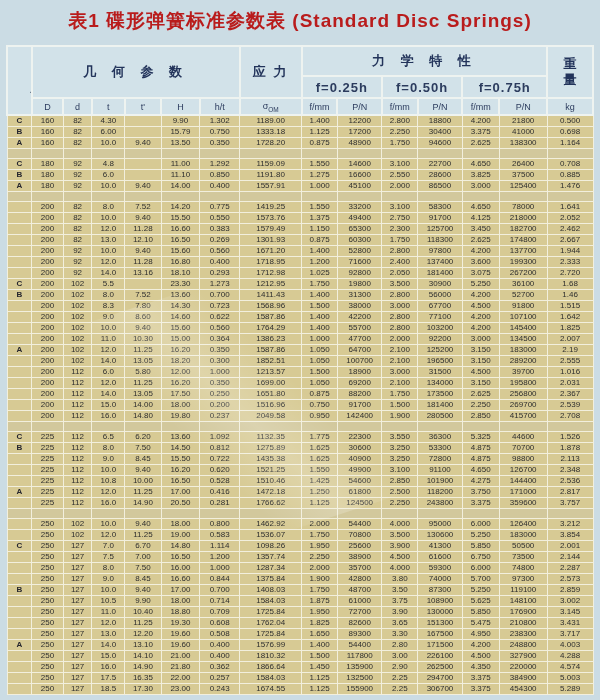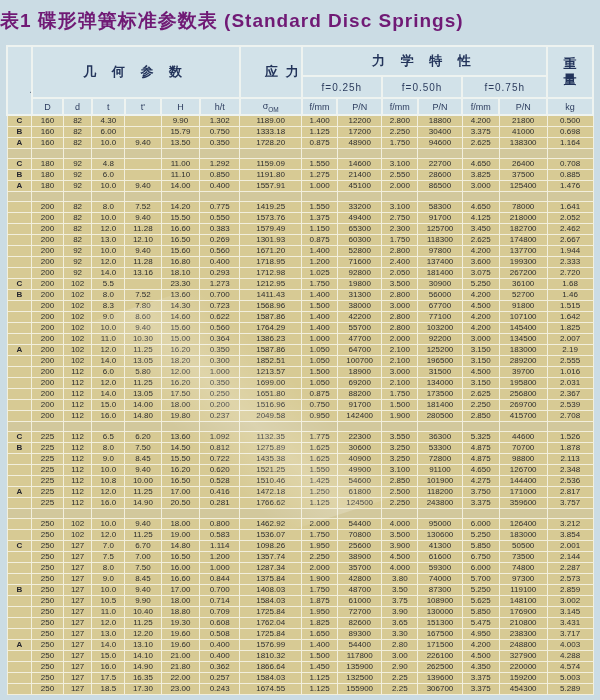--- a/index.html
+++ b/index.html
@@ -11,7 +11,8 @@
   }
   .page-title{
     position:absolute;top:8px;left:0;right:0;
-    font-size:19px;font-weight:bold;color:#701a75;letter-spacing:1px;
+    text-align:center;
+    font-size:19px;font-weight:bold;color:#b91c1c;letter-spacing:1px;
     white-space:nowrap;
   }
   .table-wrap{position:absolute;left:6px;top:45px;width:588px;}

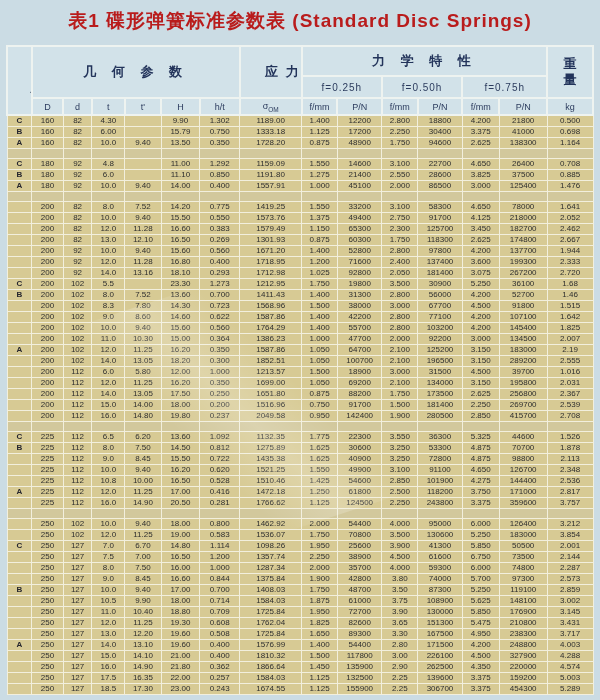--- a/index.html
+++ b/index.html
@@ -83,7 +83,7 @@
           <span class="gbt-inner">GB/T 1972</span>
         </th>
         <th colspan="6" rowspan="2" class="big">几 何 参 数</th>
-        <th rowspan="2" class="big" style="letter-spacing:2px;text-align:right;">应 力</th>
+        <th rowspan="2" class="big" style="letter-spacing:2px;">应 力</th>
         <th colspan="6" class="big">力 学 特 性</th>
         <th rowspan="2" class="weight-cell">
           <div>重</div>

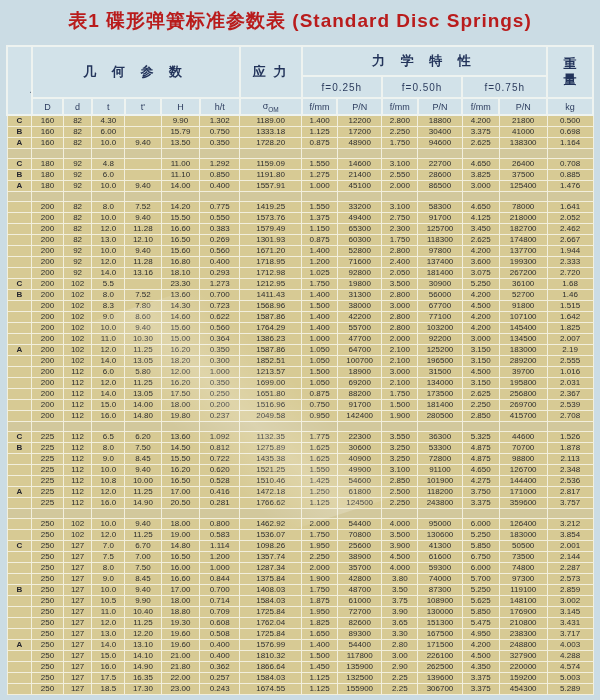--- a/index.html
+++ b/index.html
@@ -25,7 +25,7 @@
     padding:0;overflow:hidden;
   }
   th.big{font-size:13px;font-weight:bold;letter-spacing:6px;height:28px;}
-  th.flevel{font-size:10px;font-weight:normal;letter-spacing:1px;height:20px;color:#2c3c5e;}
+  th.flevel{font-size:13px;font-weight:bold;letter-spacing:1px;height:20px;color:#2c3c5e;}
   th.collabel{font-size:9px;font-weight:normal;height:15px;color:#2c3c5e;}
   th.gbt-cell{vertical-align:middle;}
   .gbt-inner{

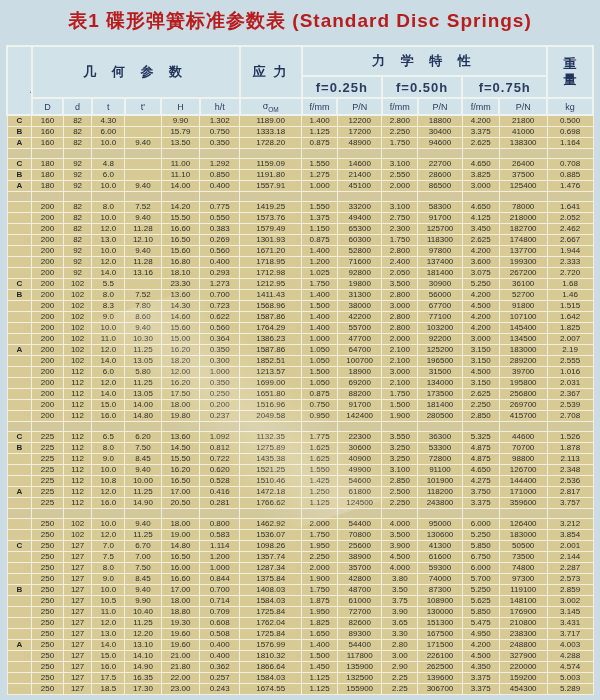--- a/index.html
+++ b/index.html
@@ -208,7 +208,7 @@
           <td>0.850</td>
           <td>1191.80</td>
           <td>1.275</td>
-          <td>21400</td>
+          <td>16600</td>
           <td>2.550</td>
           <td>28600</td>
           <td>3.825</td>

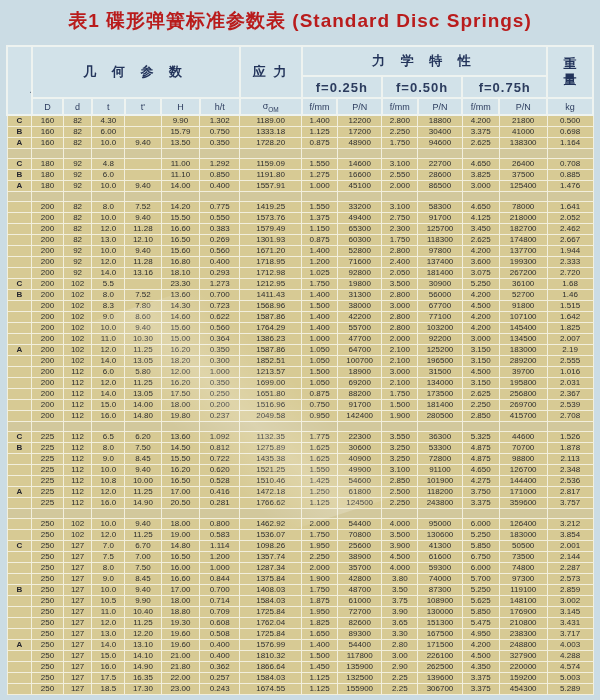--- a/index.html
+++ b/index.html
@@ -992,7 +992,7 @@
           <td>1.125</td>
           <td>132500</td>
           <td>2.25</td>
-          <td>139600</td>
+          <td>294700</td>
           <td>3.375</td>
           <td>159200</td>
           <td>5.003</td>

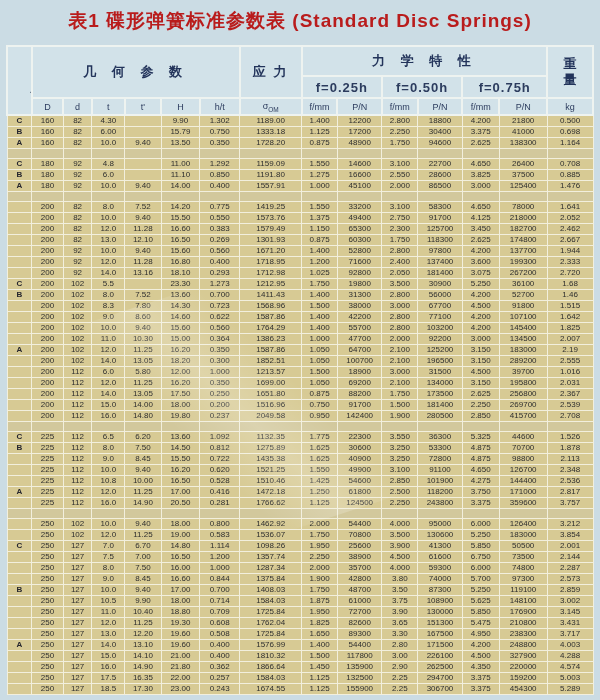--- a/index.html
+++ b/index.html
@@ -994,7 +994,7 @@
           <td>2.25</td>
           <td>294700</td>
           <td>3.375</td>
-          <td>159200</td>
+          <td>384900</td>
           <td>5.003</td>
         </tr>
         <tr>

